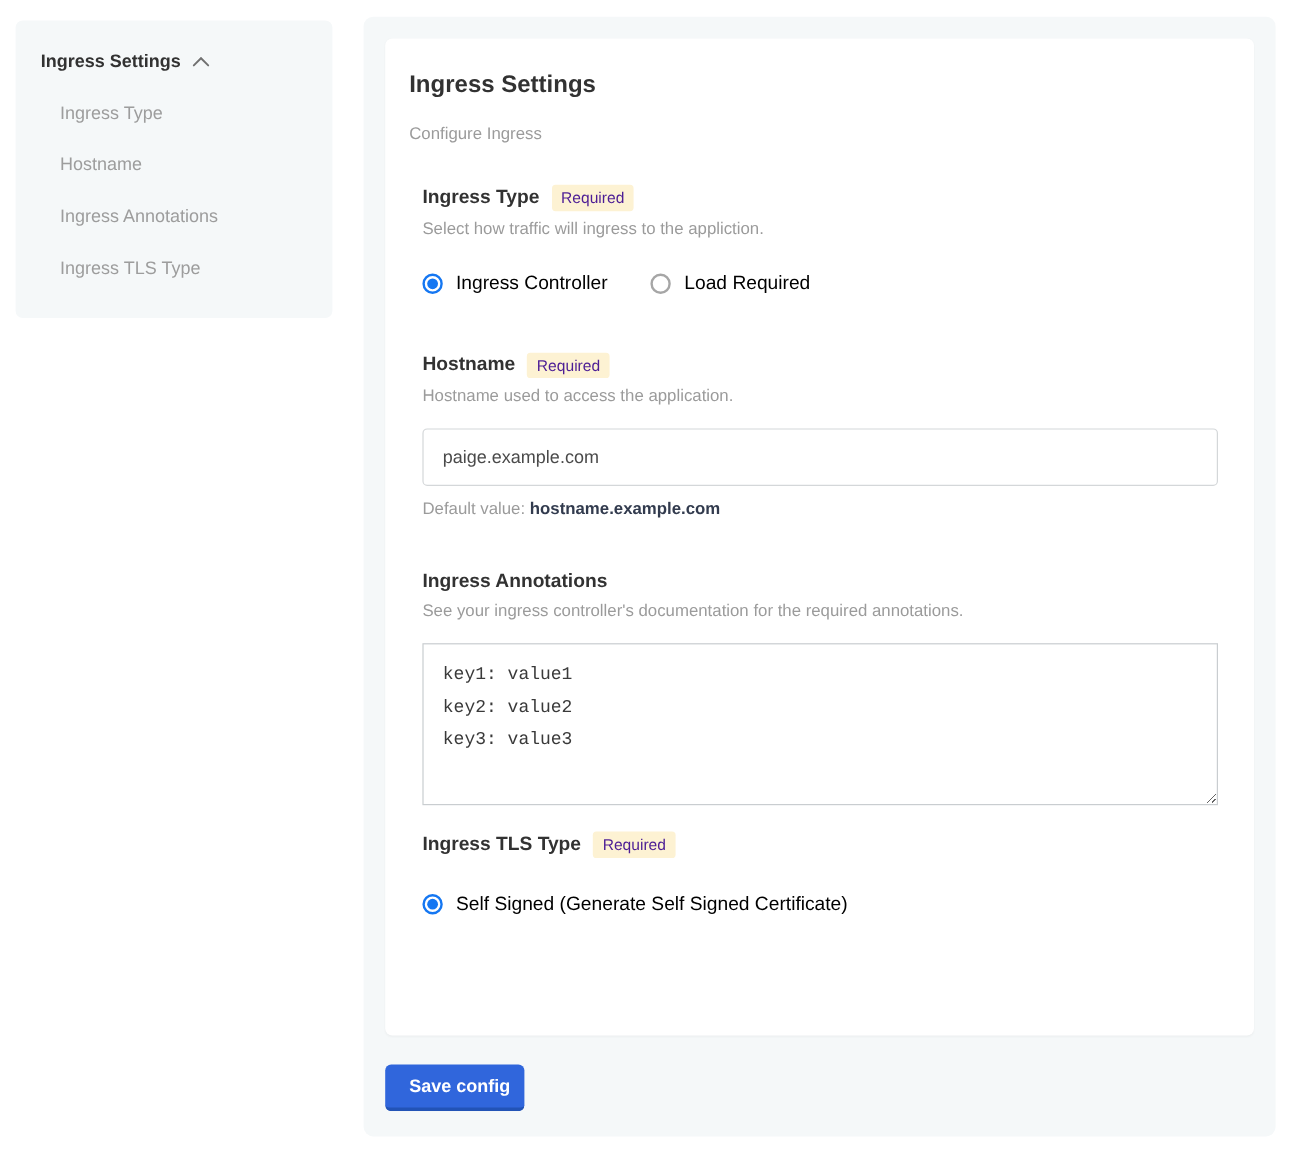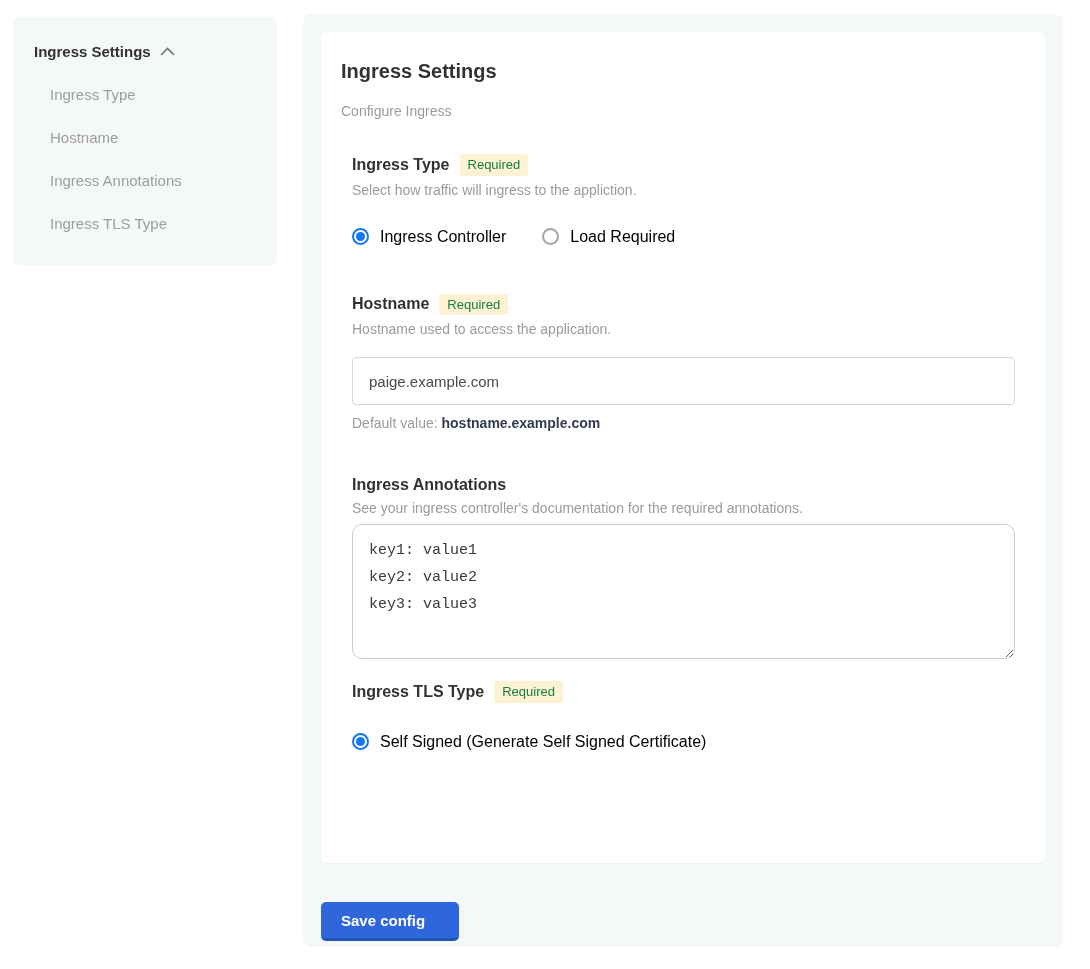--- a/index.html
+++ b/index.html
@@ -82,7 +82,7 @@
   }
   .required-badge {
     background: #fdf2d3;
-    color: #15803d;
+    color: #4c1d95;
     font-size: 13px;
     padding: 3px 8px;
     border-radius: 3px;

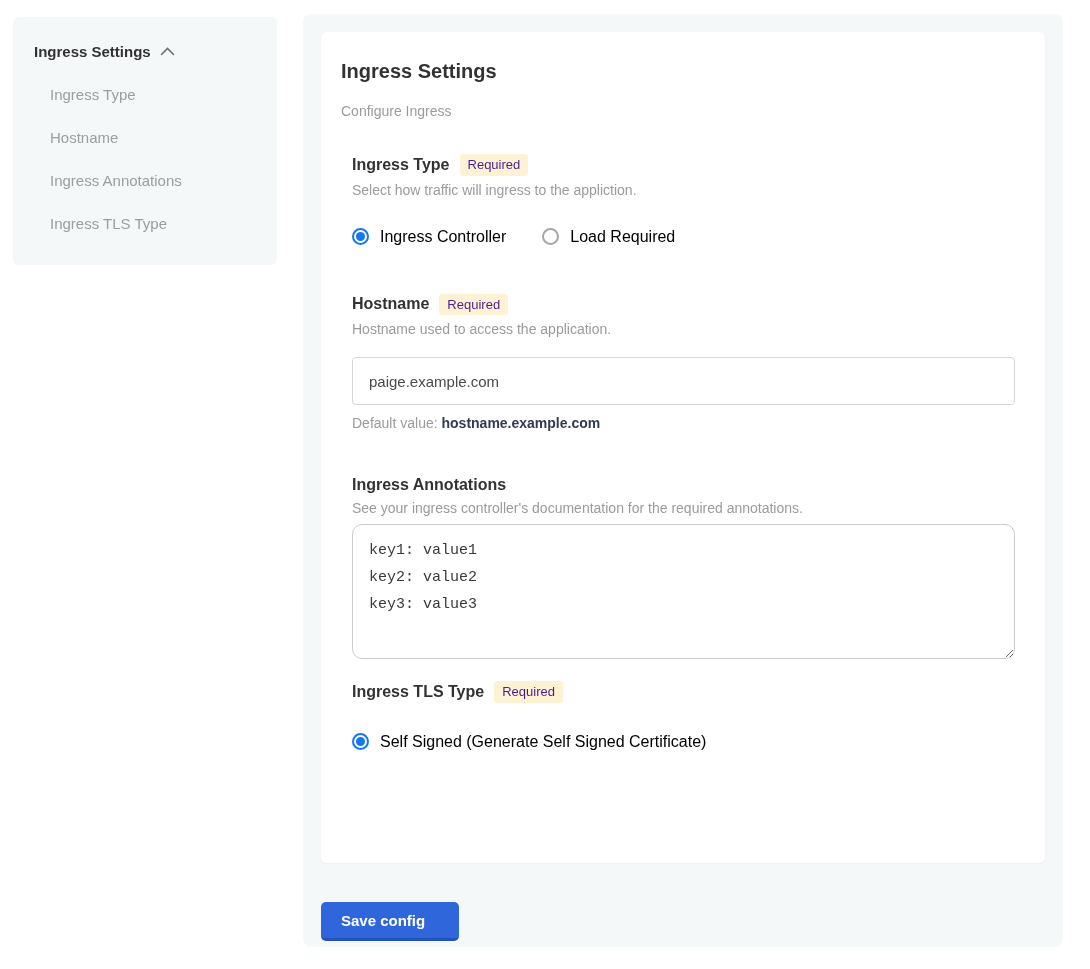--- a/index.html
+++ b/index.html
@@ -156,11 +156,11 @@
   
   .section-annotations { margin-top: 45px; }
   .annotations-textarea {
-    margin-top: 8px;
+    margin-top: 20px;
     width: 100%;
     height: 135px;
     border: 1px solid #c9cdd0;
-    border-radius: 10px;
+    border-radius: 0;
     padding: 12px 16px;
     font-family: "Liberation Mono", monospace;
     font-size: 15px;

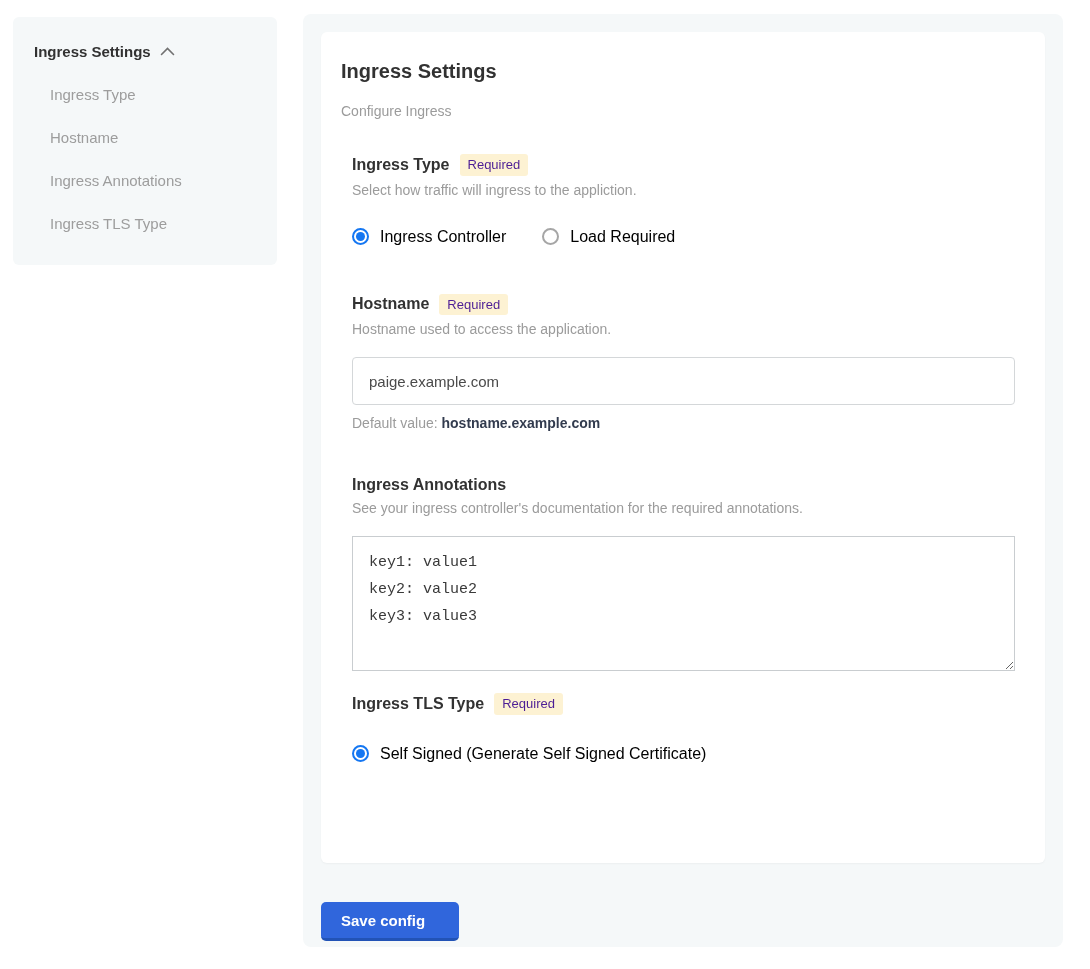--- a/index.html
+++ b/index.html
@@ -180,7 +180,7 @@
 
   
   .save-button {
-    margin-top: 39px;
+    margin-top: 24px;
     display: inline-block;
     background: #3066dc;
     border: none;
@@ -190,7 +190,7 @@
     font-size: 15px;
     font-weight: 700;
     font-family: "Liberation Sans", sans-serif;
-    padding: 10px 34px 9px 20px;
+    padding: 10px 12px 9px 20px;
     cursor: pointer;
   }
 </style>

